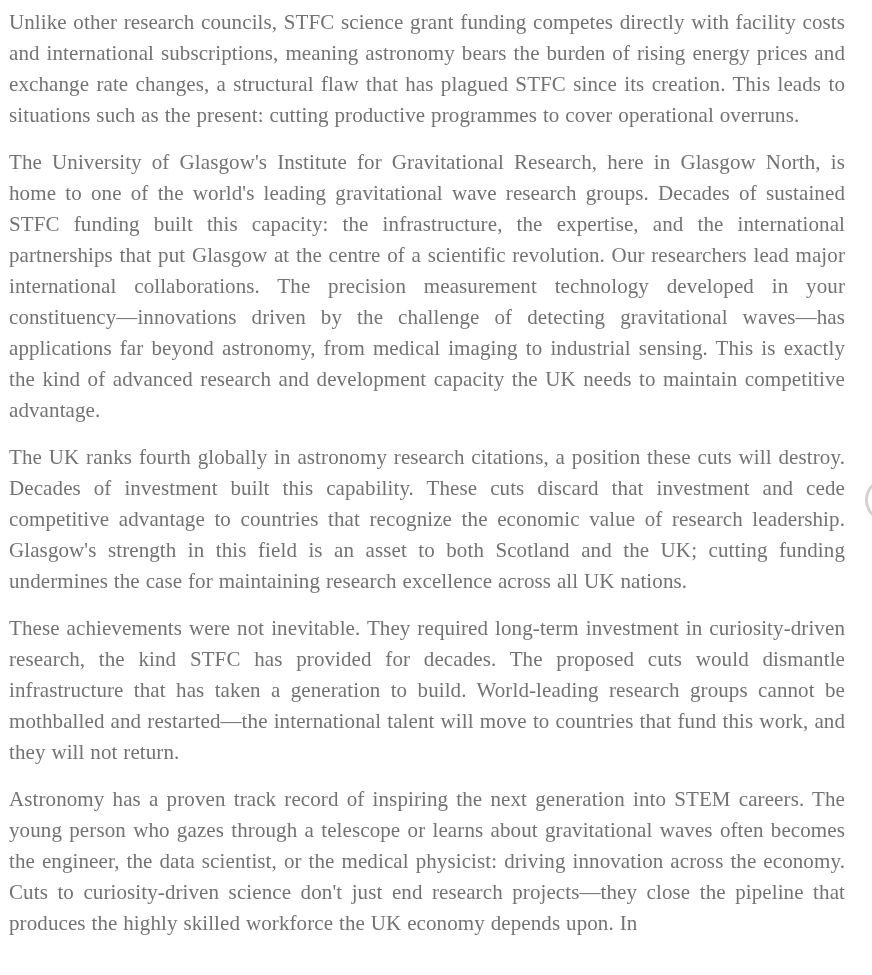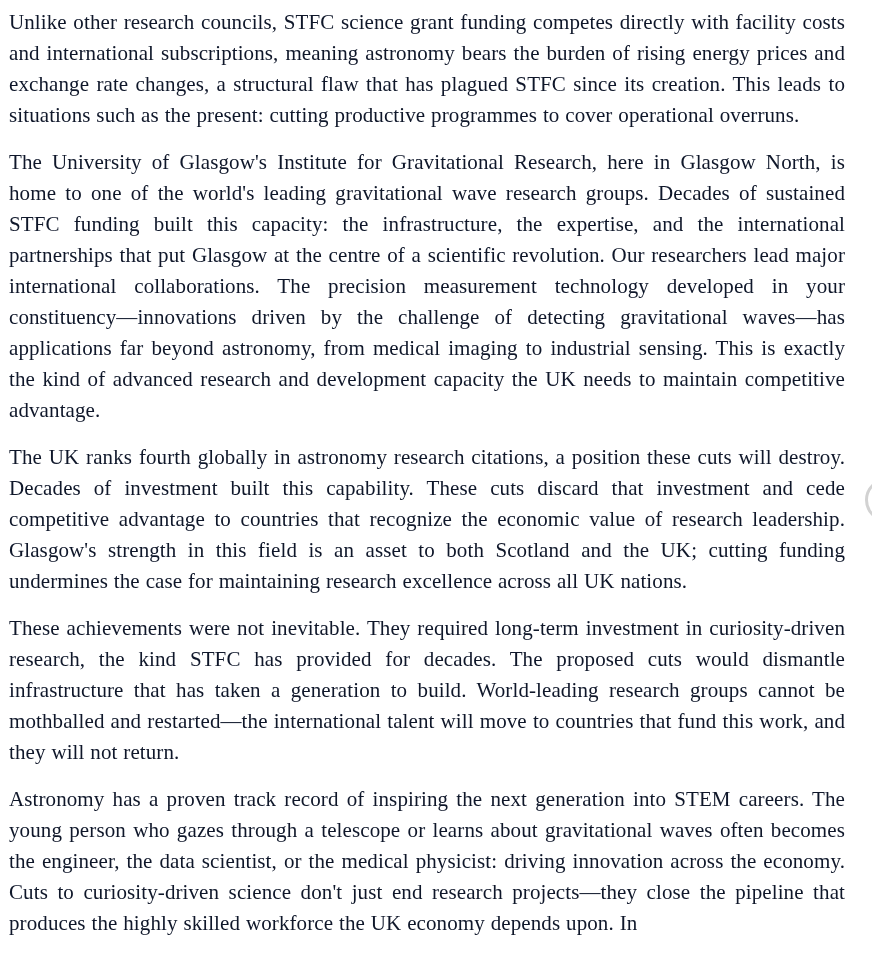--- a/index.html
+++ b/index.html
@@ -18,7 +18,7 @@
     box-sizing: border-box;
     width: 872px;
     padding: 7px 27px 0 9px;
-    color: #0f172a;
+    color: #737373;
   }
   .page p {
     margin: 0 0 16px 0;

